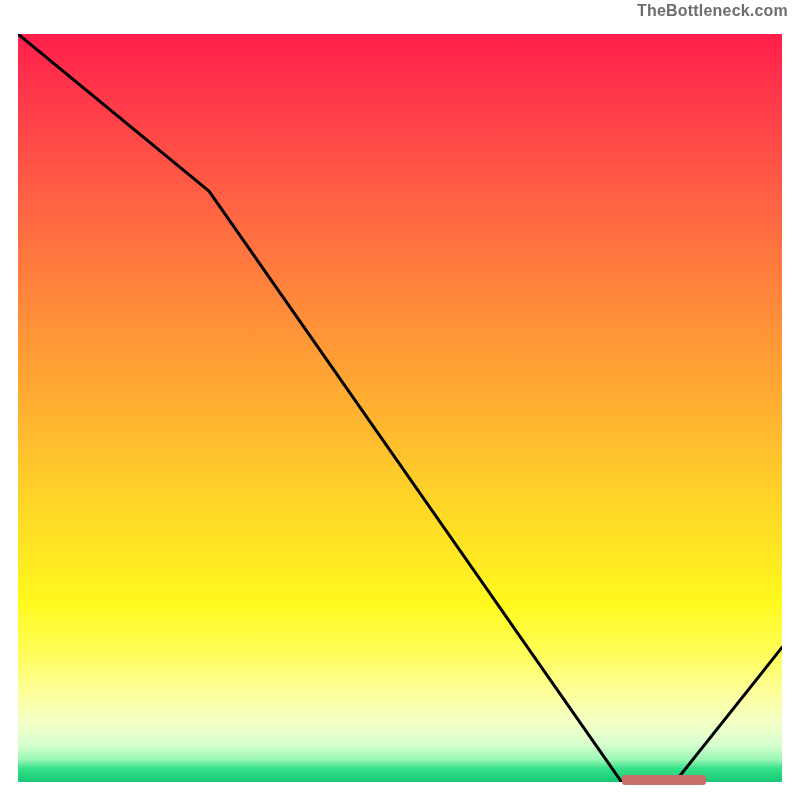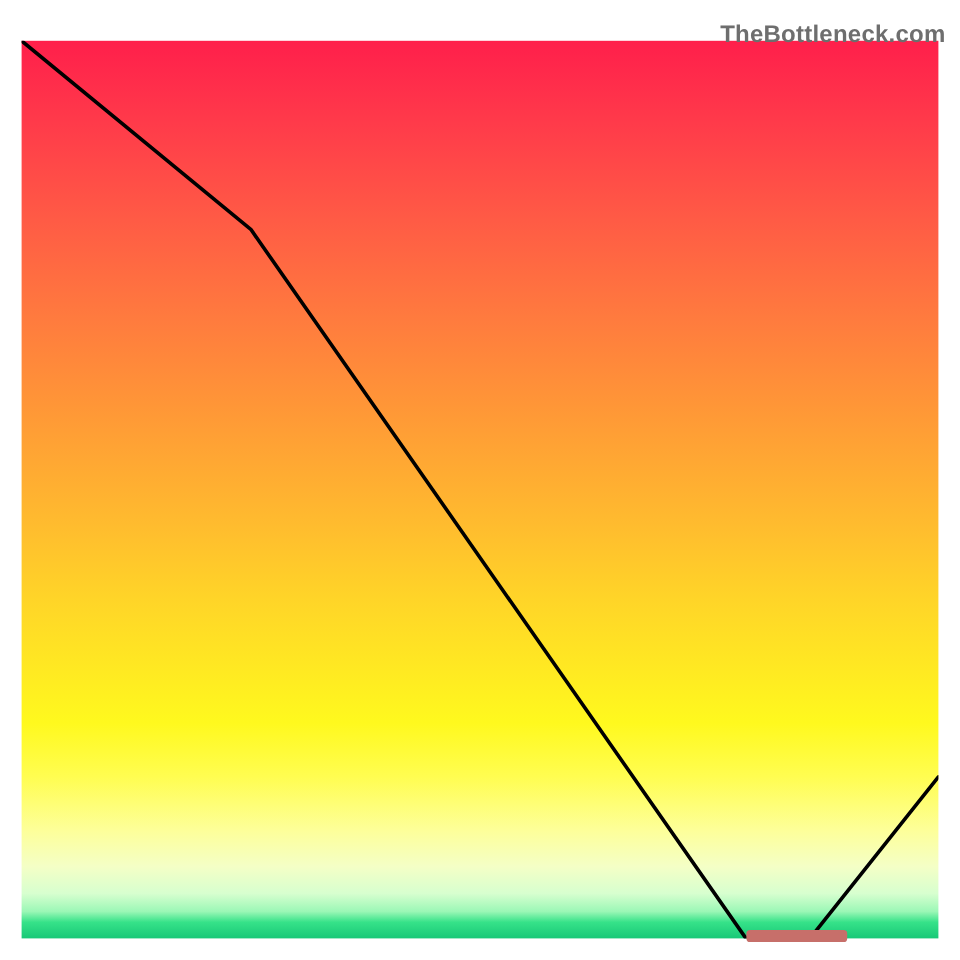--- a/index.html
+++ b/index.html
@@ -18,9 +18,9 @@
   }
   .watermark {
     position: absolute;
-    top: 18px;
+    top: 2px;
     right: 12px;
-    font-size: 20px;
+    font-size: 16px;
     font-weight: 600;
     color: #6e6e6e;
     letter-spacing: 0.2px;

